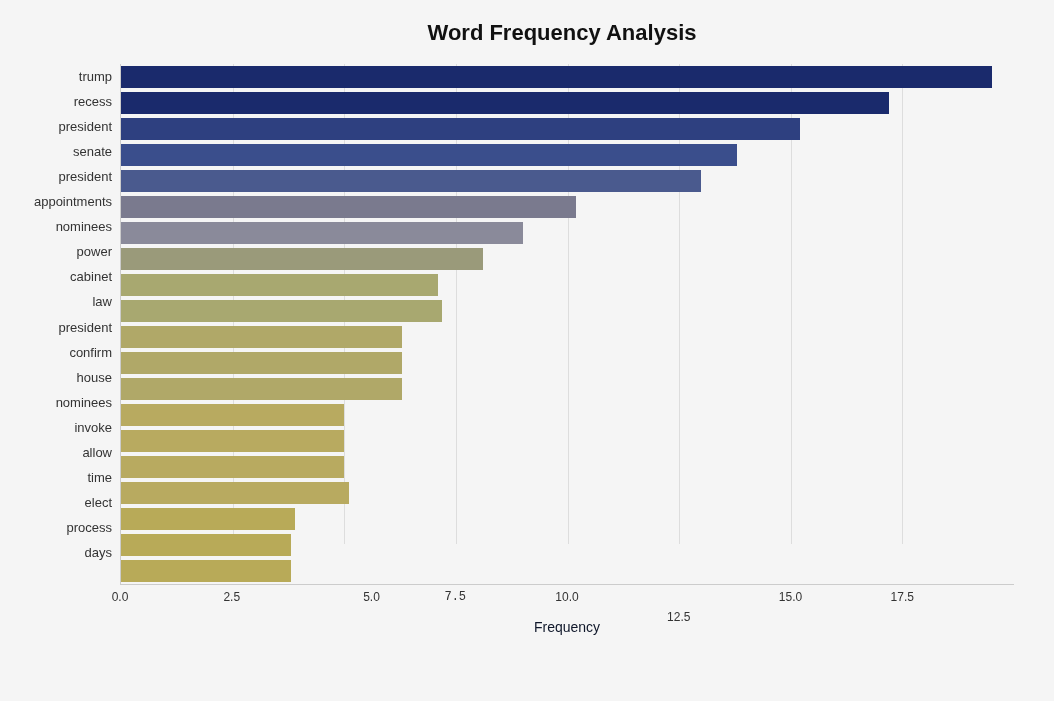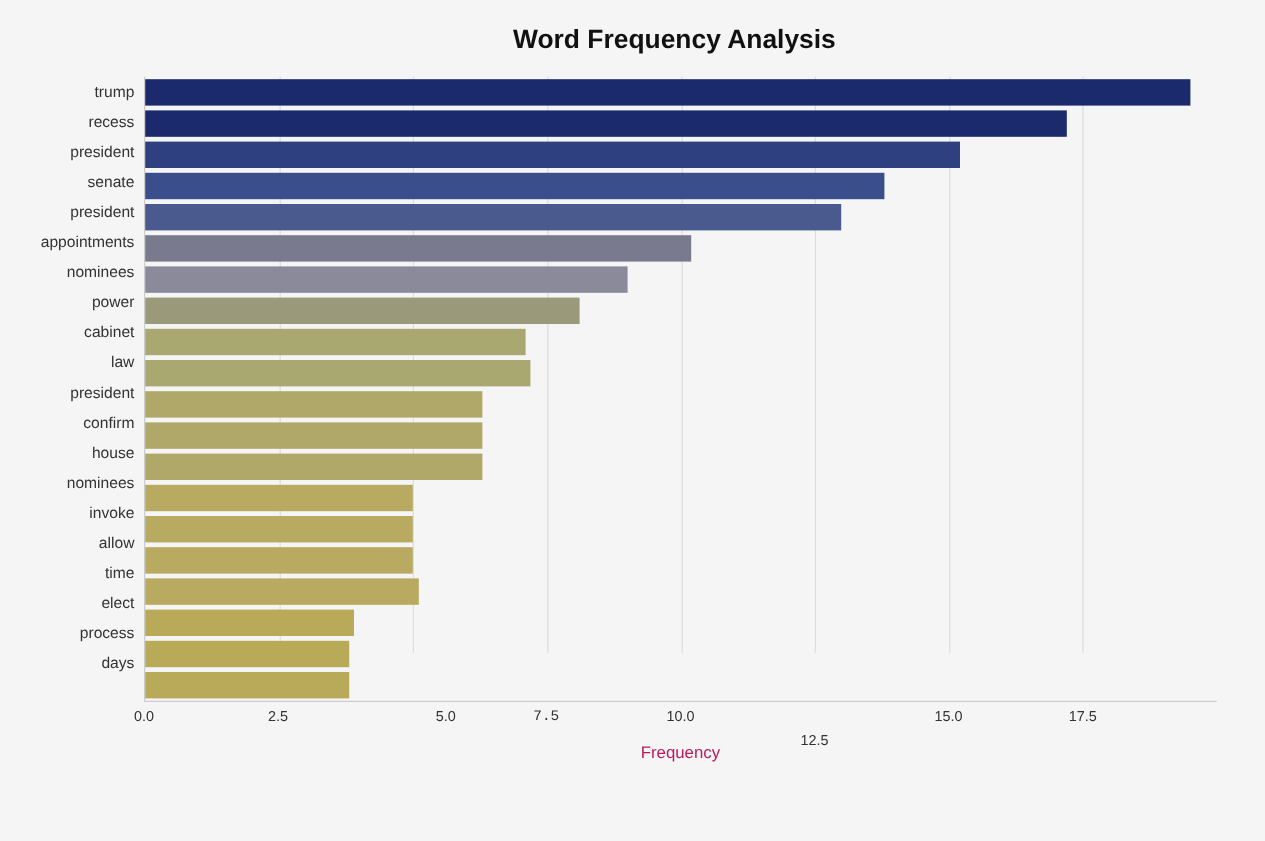--- a/index.html
+++ b/index.html
@@ -117,7 +117,7 @@
       width: 100%;
       text-align: center;
       font-size: 14px;
-      color: #be185d;
+      color: #0f172a;
     }
     .x-axis-line {
       position: absolute;

